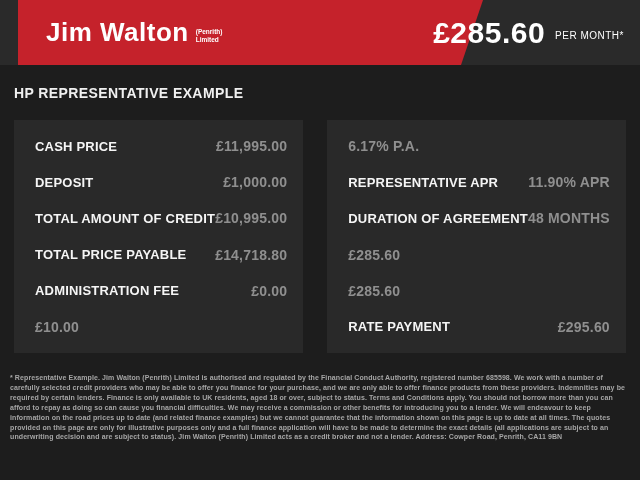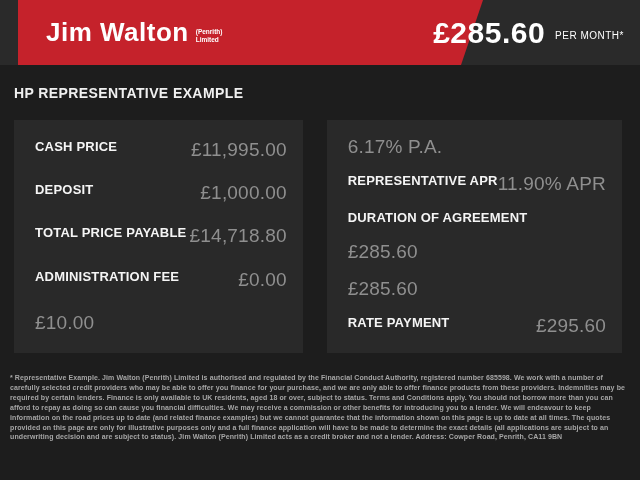--- a/index.html
+++ b/index.html
@@ -75,7 +75,7 @@
     padding: 8px 0;
   }
   .row {
-    display: flex; justify-content: space-between; align-items: flex-start;
+    display: flex; justify-content: space-between; align-items: center;
     padding: 0 16px 0 21px;
   }
   .row-label {

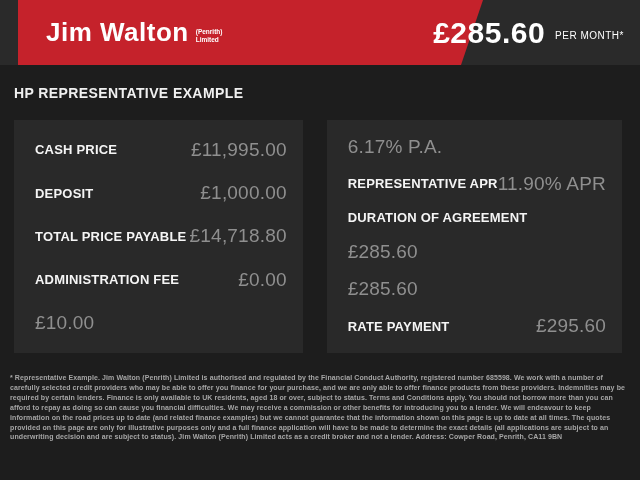--- a/index.html
+++ b/index.html
@@ -83,7 +83,7 @@
     white-space: nowrap;
   }
   .row-value {
-    color: var(--value); font-size: 19px; font-weight: 400; letter-spacing: 0.2px;
+    color: var(--value); font-size: 14px; font-weight: 700; letter-spacing: 0.2px;
     white-space: nowrap;
   }
 

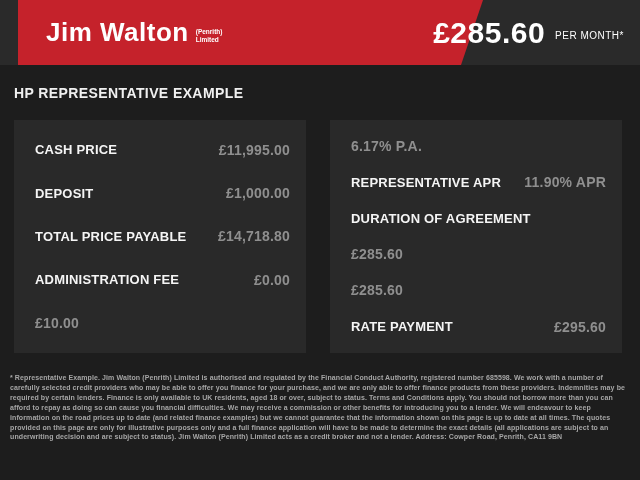--- a/index.html
+++ b/index.html
@@ -128,6 +128,10 @@
       <span class="row-value">£1,000.00</span>
     </div>
     <div class="row">
+      <span class="row-label">TOTAL AMOUNT OF CREDIT</span>
+      <span class="row-value">£10,995.00</span>
+    </div>
+    <div class="row">
       <span class="row-label">TOTAL PRICE PAYABLE</span>
       <span class="row-value">£14,718.80</span>
     </div>

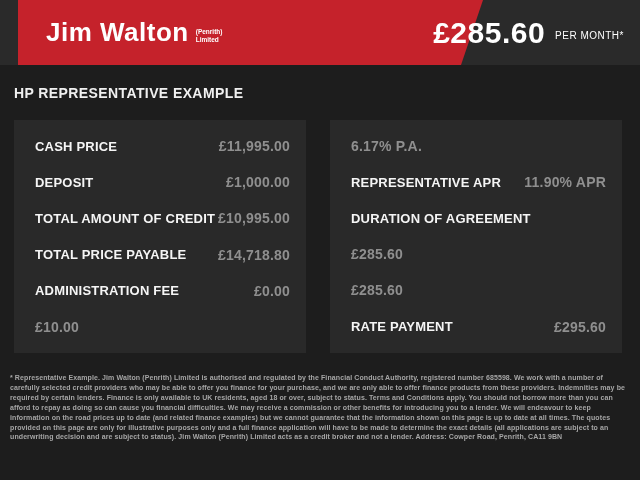--- a/index.html
+++ b/index.html
@@ -154,6 +154,7 @@
     </div>
     <div class="row">
       <span class="row-label">DURATION OF AGREEMENT</span>
+      <span class="row-value">48 MONTHS</span>
     </div>
     <div class="row">
       <span class="row-value">£285.60</span>

